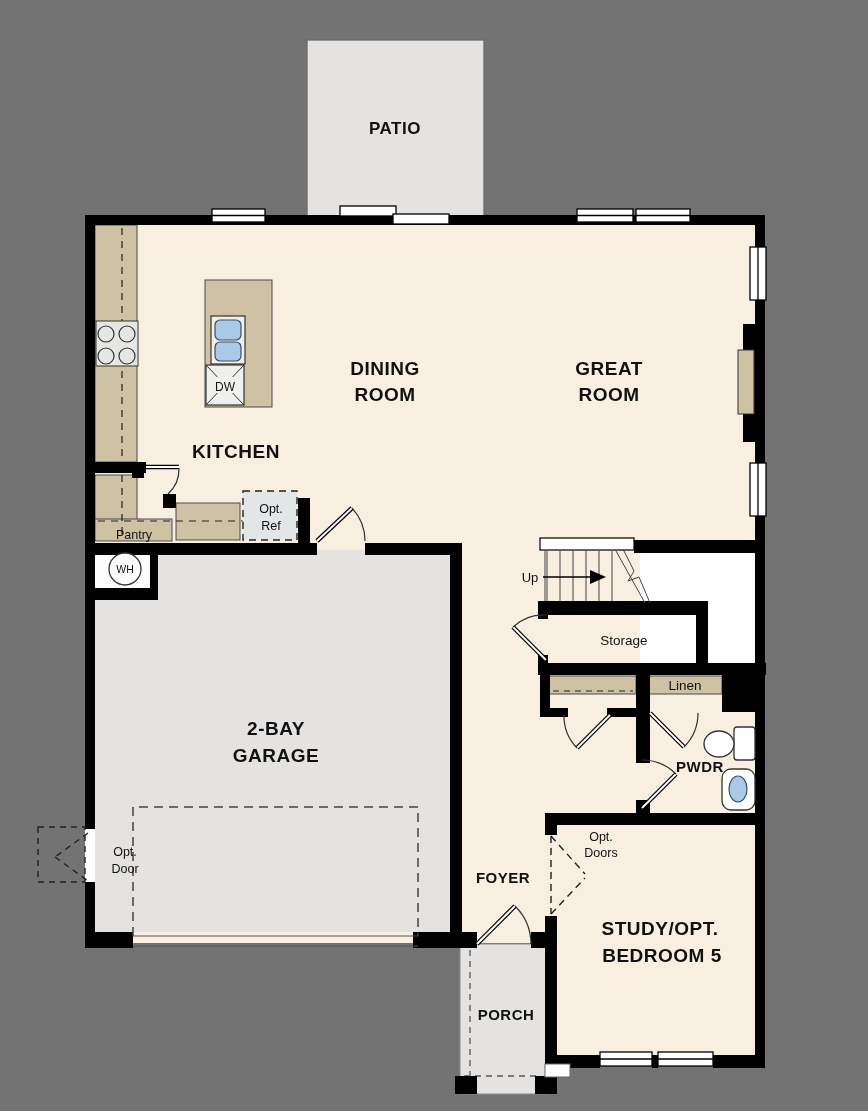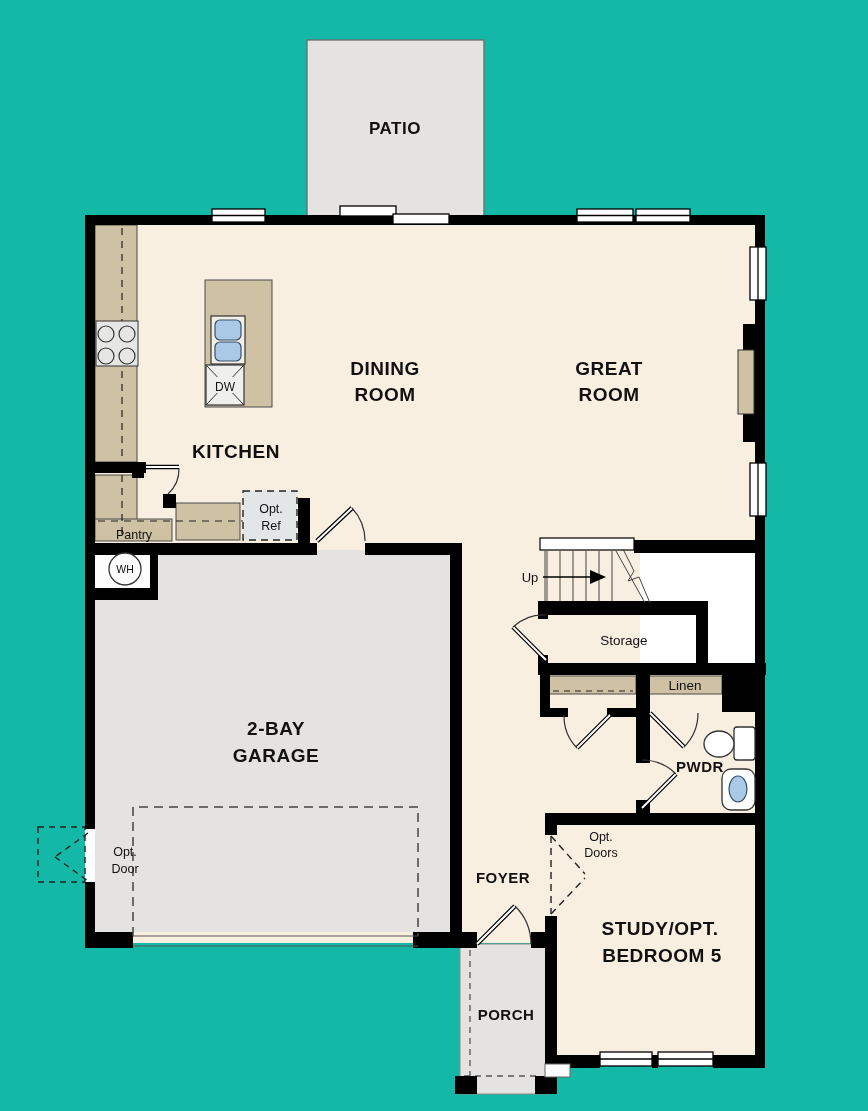--- a/index.html
+++ b/index.html
@@ -3,7 +3,7 @@
 <meta charset="utf-8">
 <style>
   html,body{margin:0;padding:0;background:#ffffff;}
-  .stage{position:relative;width:868px;height:1111px;background:#14b8a6;overflow:hidden;
+  .stage{position:relative;width:868px;height:1111px;background:#737373;overflow:hidden;
          font-family:"Liberation Sans", sans-serif;}
   svg{position:absolute;left:0;top:0;}
   text{fill:#111111;}

